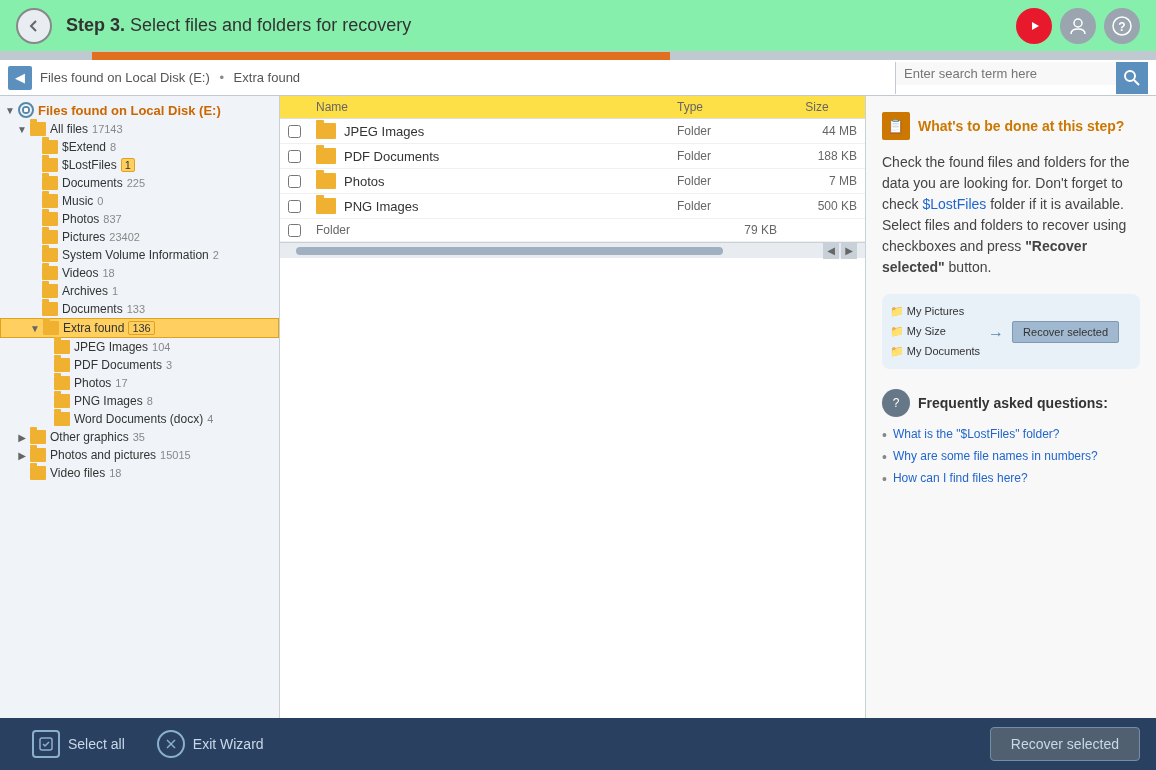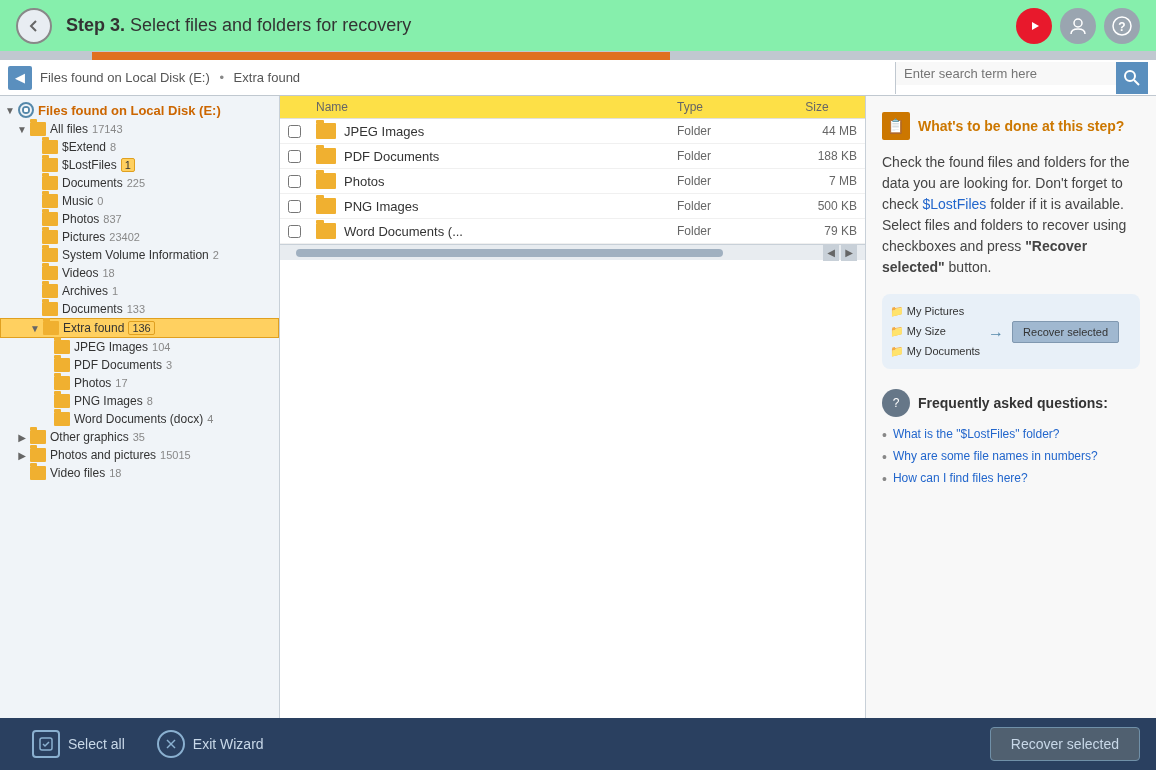--- a/index.html
+++ b/index.html
@@ -620,10 +620,6 @@
       <div class="checkbox-cell">
         <input type="checkbox" style="">
       </div>
-      <div class="file-name">
-        <div class="file-folder-icon"></div>
-        <span>Word Documents (...</span>
-      </div>
       <div class="file-type">Folder</div>
       <div class="file-size">79 KB</div>
     </div>

